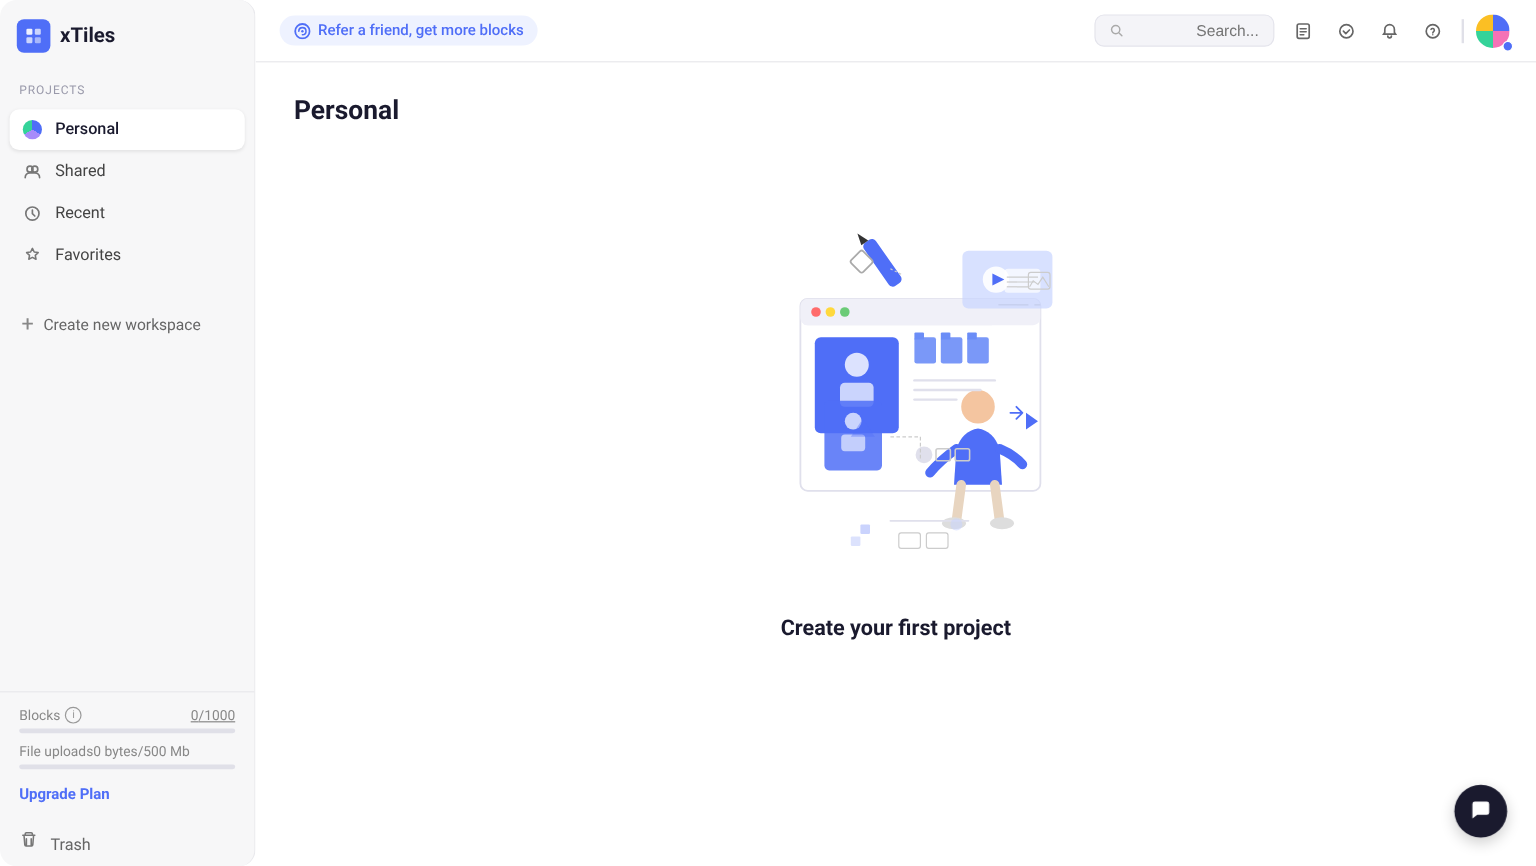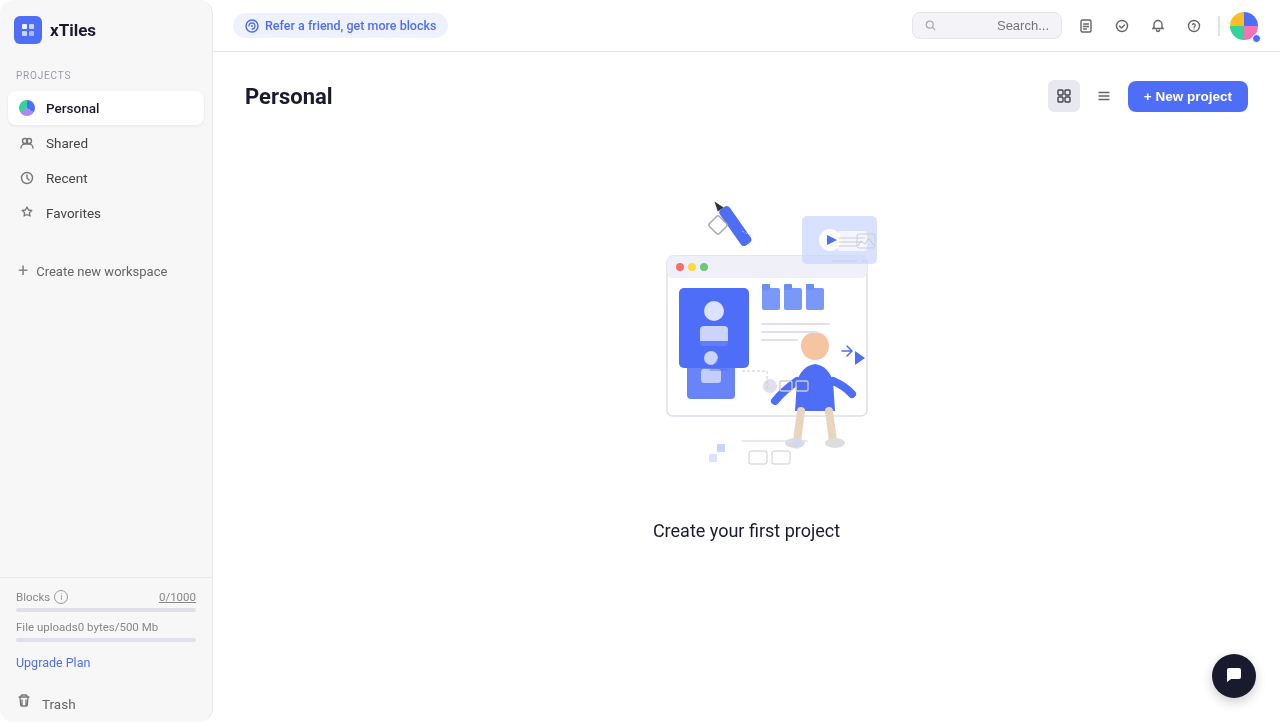--- a/index.html
+++ b/index.html
@@ -559,22 +559,6 @@
   <div class="page-content">
     <div class="page-header">
       <h1 class="page-title">Personal</h1>
-      <div class="header-actions">
-        <button class="view-toggle-btn active">
-          <svg width="16" height="16" viewBox="0 0 16 16" fill="none">
-            <rect x="2" y="2" width="5" height="5" rx="1" stroke="#444" stroke-width="1.4"></rect>
-            <rect x="9" y="2" width="5" height="5" rx="1" stroke="#444" stroke-width="1.4"></rect>
-            <rect x="2" y="9" width="5" height="5" rx="1" stroke="#444" stroke-width="1.4"></rect>
-            <rect x="9" y="9" width="5" height="5" rx="1" stroke="#444" stroke-width="1.4"></rect>
-          </svg>
-        </button>
-        <button class="view-toggle-btn">
-          <svg width="16" height="16" viewBox="0 0 16 16" fill="none">
-            <path d="M3 4.5h10M3 8h10M3 11.5h10" stroke="#666" stroke-width="1.4" stroke-linecap="round"></path>
-          </svg>
-        </button>
-        <button class="new-project-btn">+ New project</button>
-      </div>
     </div>
 
     <div class="empty-state">

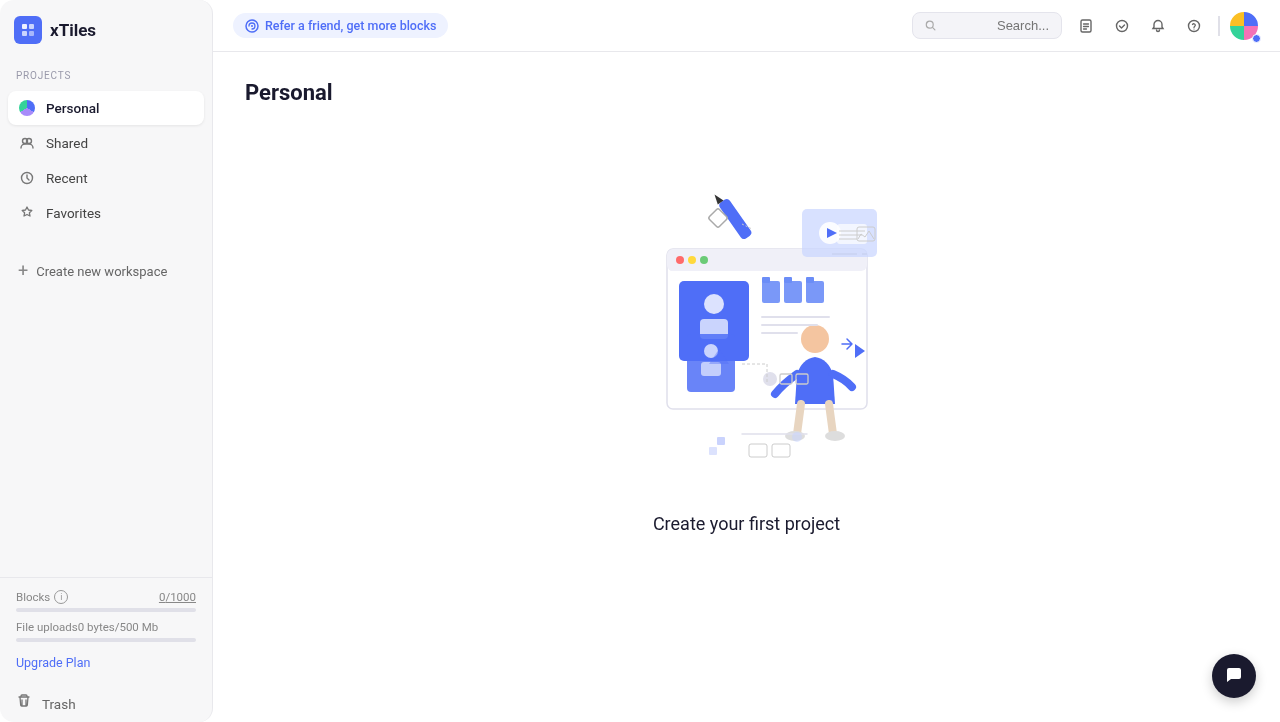--- a/index.html
+++ b/index.html
@@ -359,7 +359,7 @@
 
     .empty-title {
       font-size: 18px;
-      font-weight: 400;
+      font-weight: 700;
       color: #1a1a2e;
     }
 

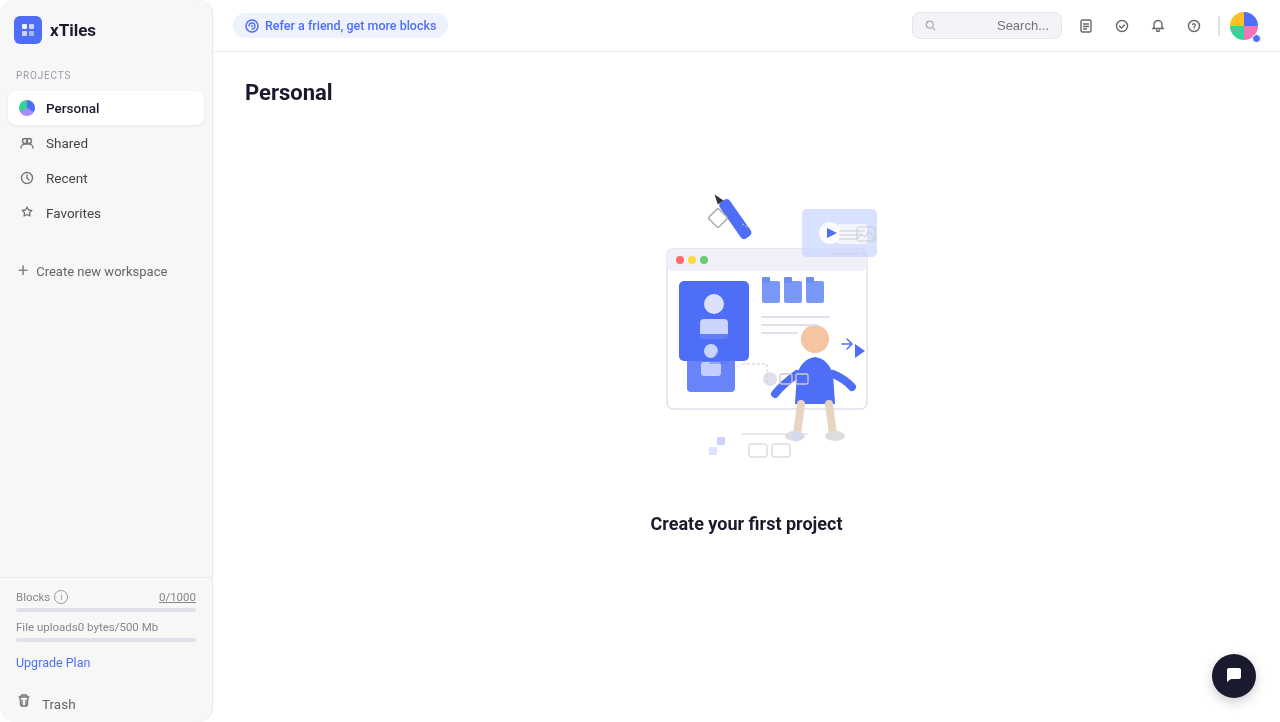--- a/index.html
+++ b/index.html
@@ -180,7 +180,7 @@
     .upgrade-link {
       font-size: 12.5px;
       color: #4F6EF7;
-      font-weight: 400;
+      font-weight: 700;
       cursor: pointer;
       text-decoration: none;
     }

